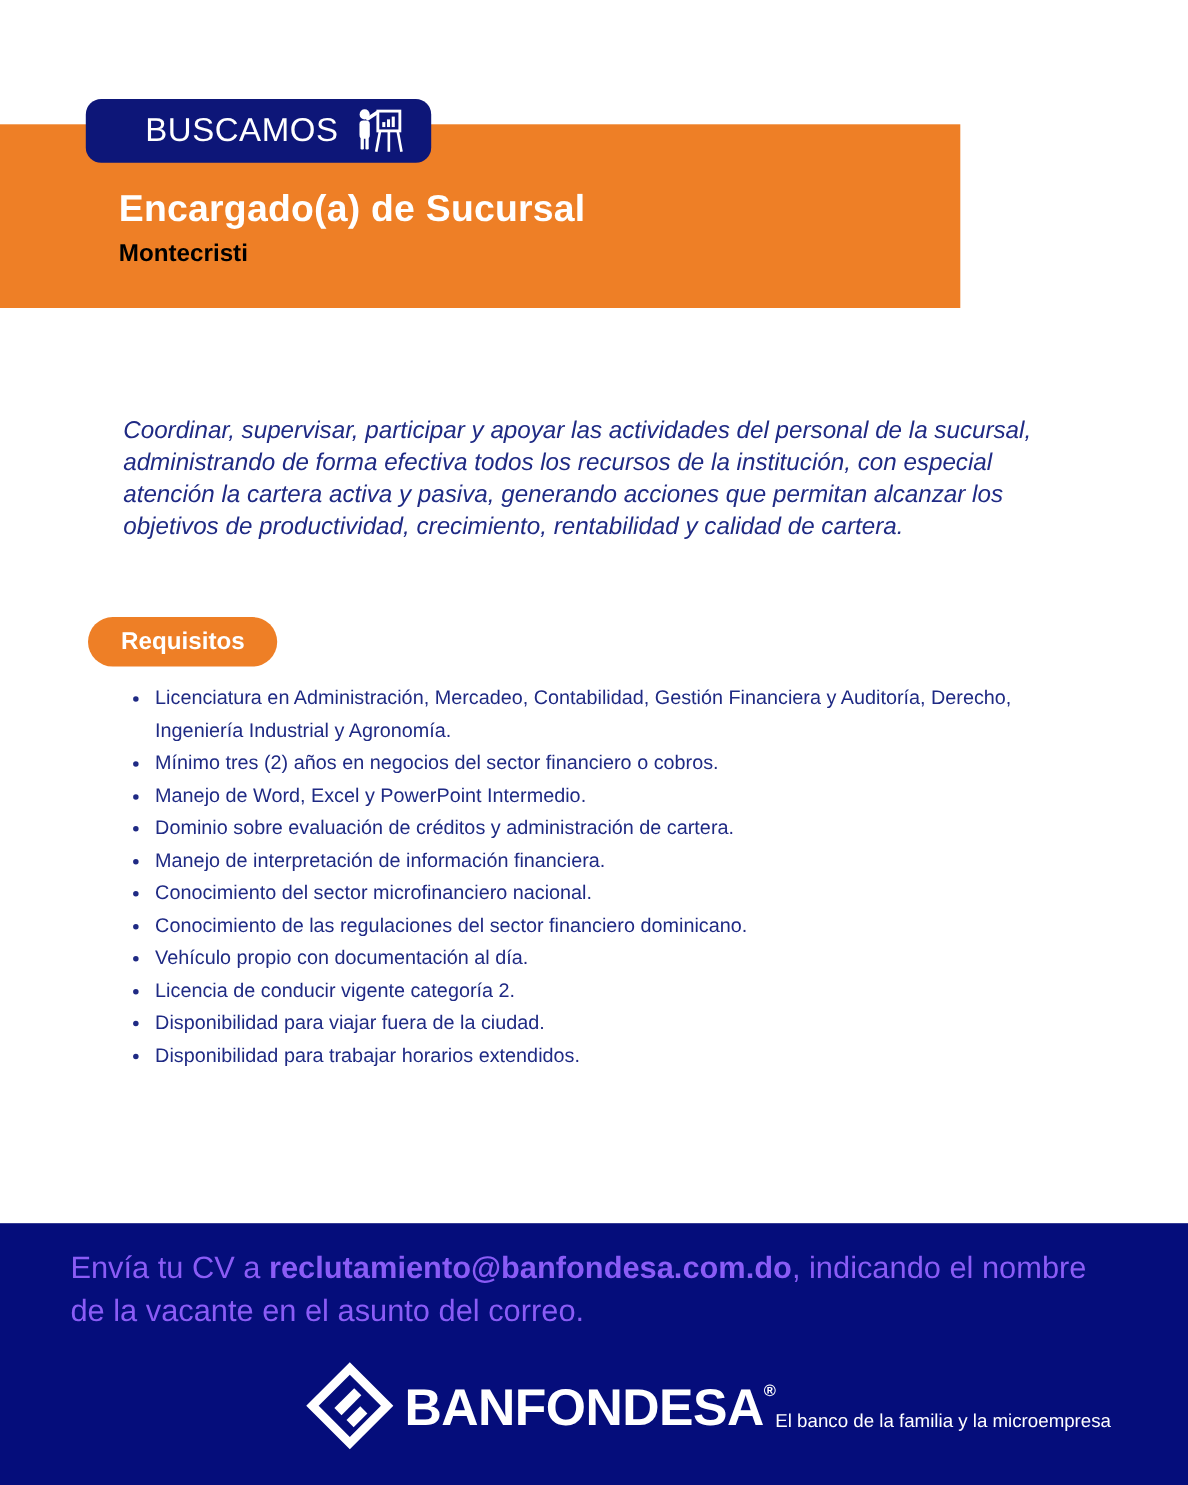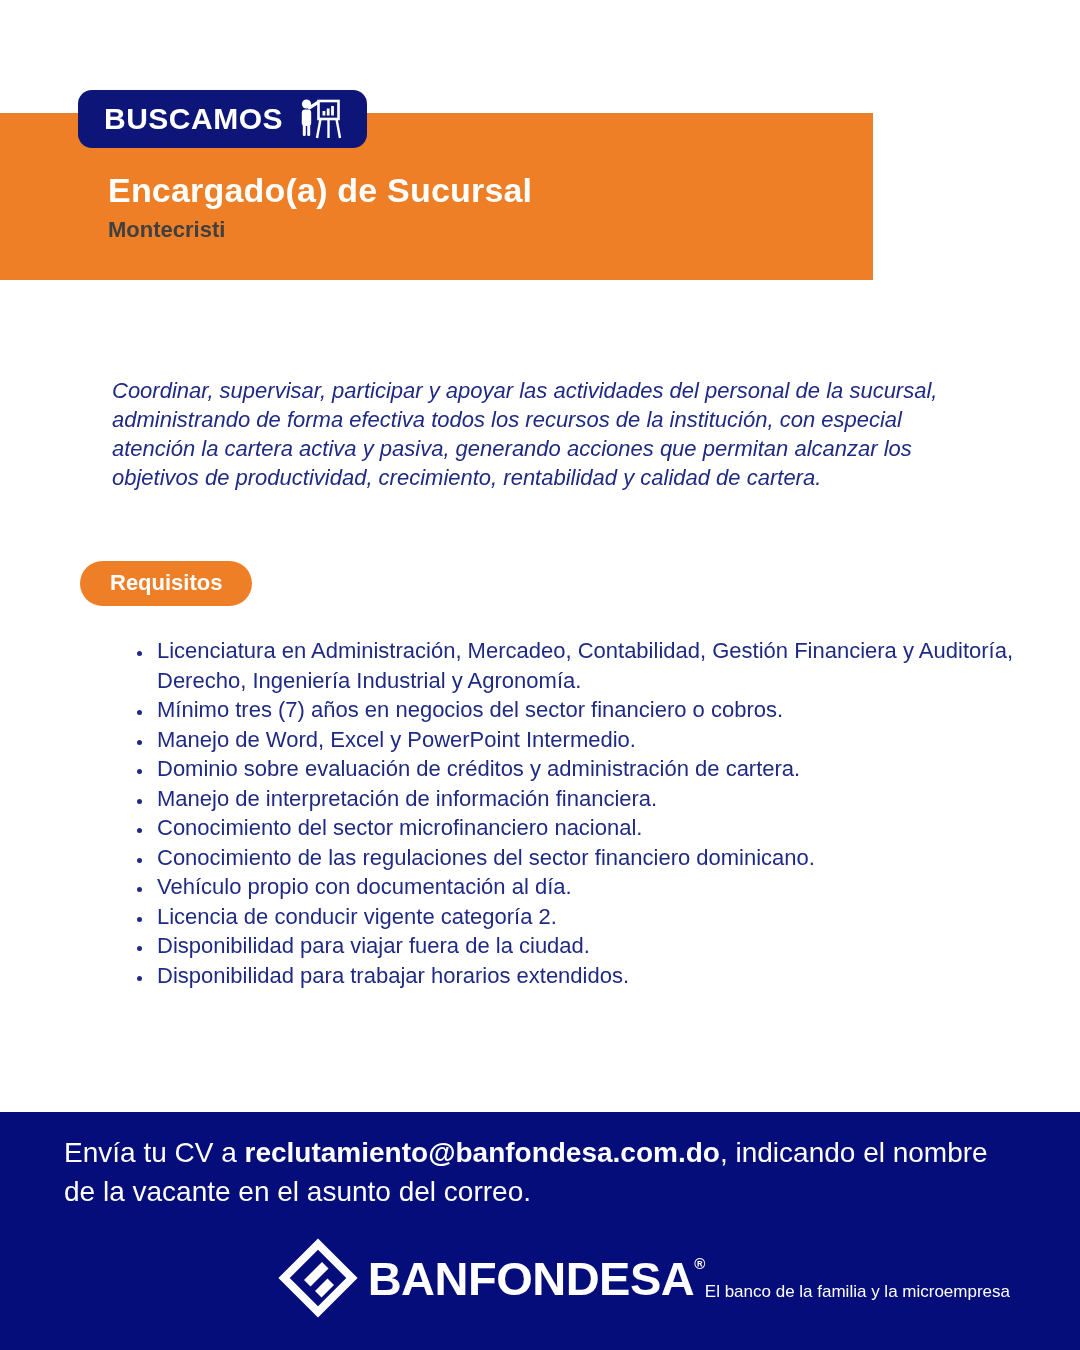--- a/index.html
+++ b/index.html
@@ -53,8 +53,9 @@
   .badge-label {
     color: #ffffff;
     font-size: 30px;
-    font-weight: bold;
+    font-weight: normal;
     letter-spacing: 0.5px;
+    margin-left: 28px;
   }
   .badge-icon svg { display: block; }
 

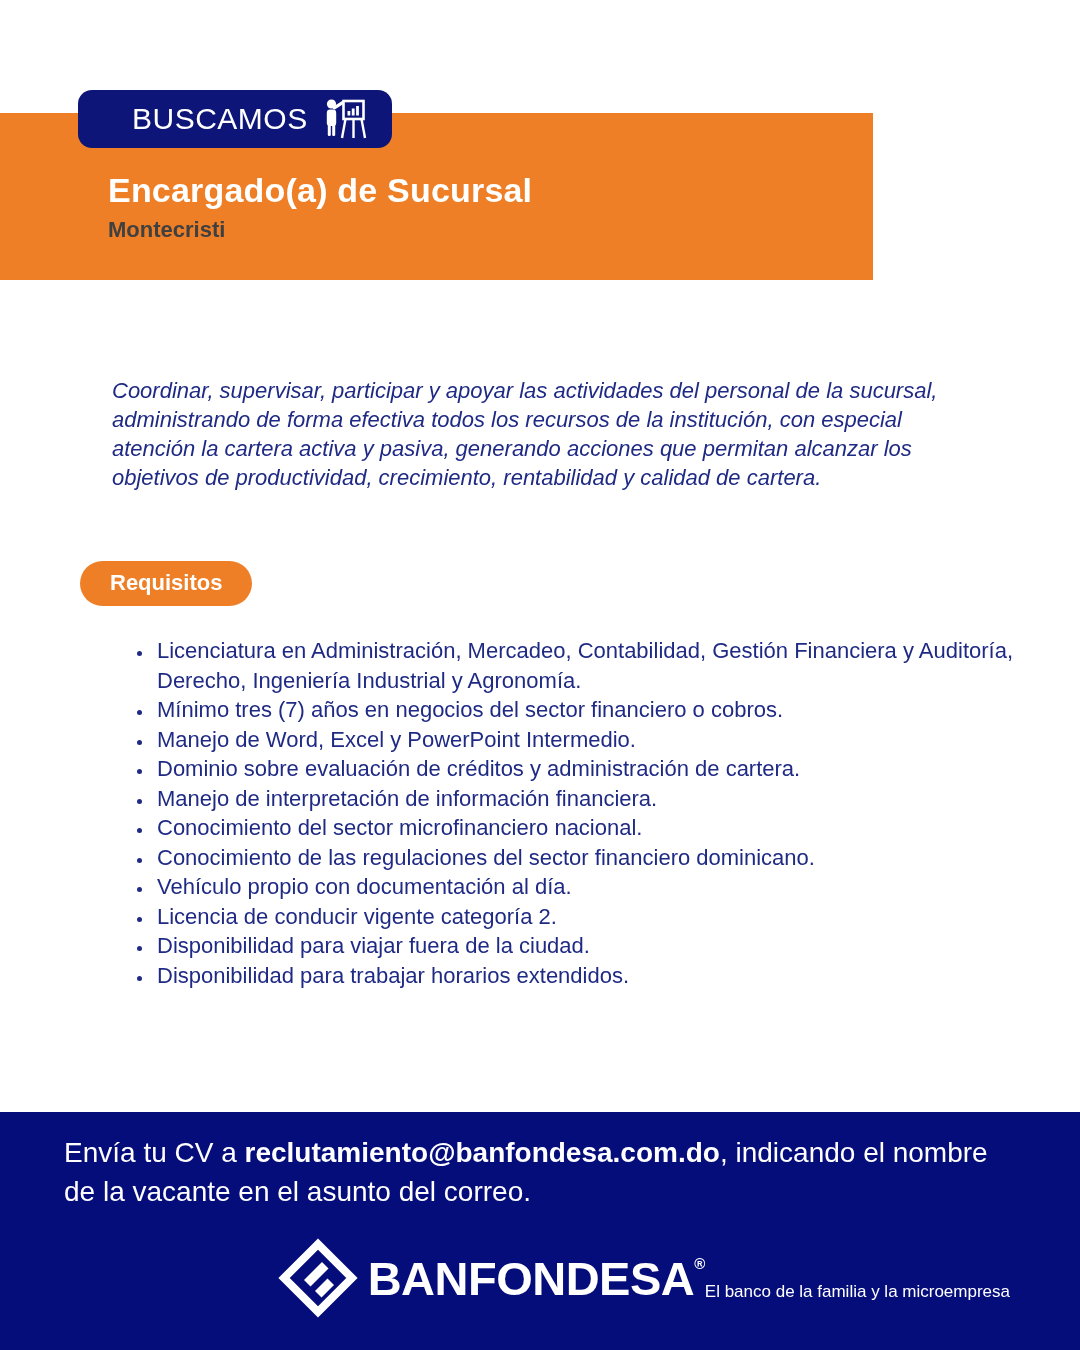--- a/index.html
+++ b/index.html
@@ -31,7 +31,7 @@
     letter-spacing: 0.2px;
   }
   .banner-subtitle {
-    color: #404040;
+    color: #000000;
     font-size: 22px;
     font-weight: bold;
     margin-top: 7px;

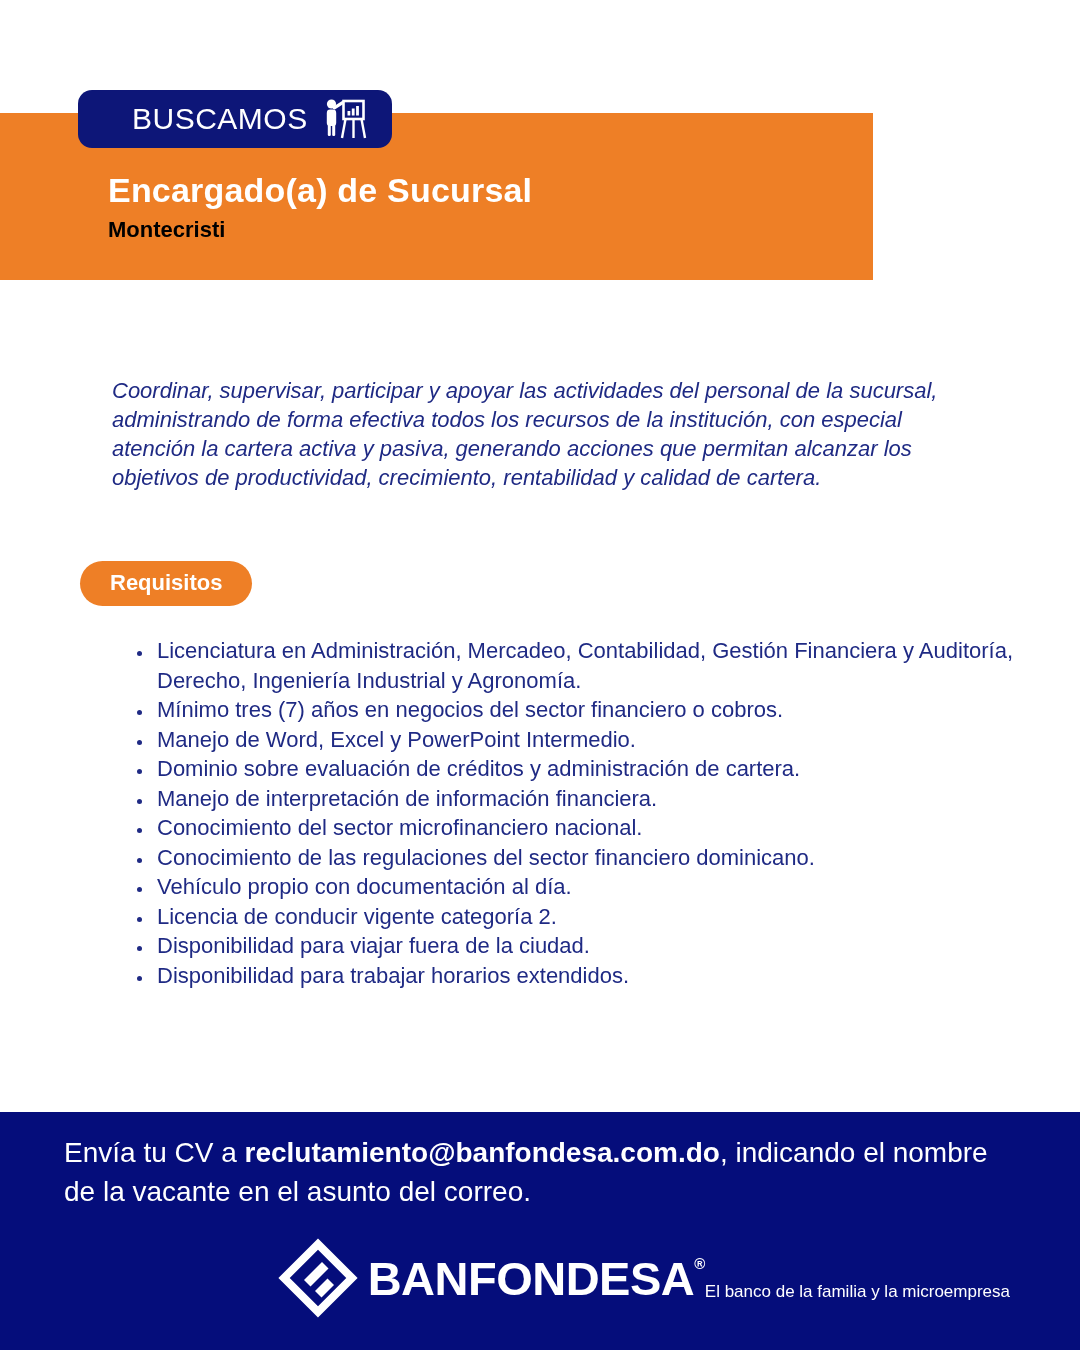--- a/index.html
+++ b/index.html
@@ -89,9 +89,9 @@
     left: 112px; top: 620px;
     width: 860px;
     color: #1F2A84;
-    font-size: 22px;
+    font-size: 18px;
     line-height: 29.5px;
-    margin: 16px;
+    margin: 0;
     padding-left: 26px;
   }
   .req-list li { padding-left: 3px; }

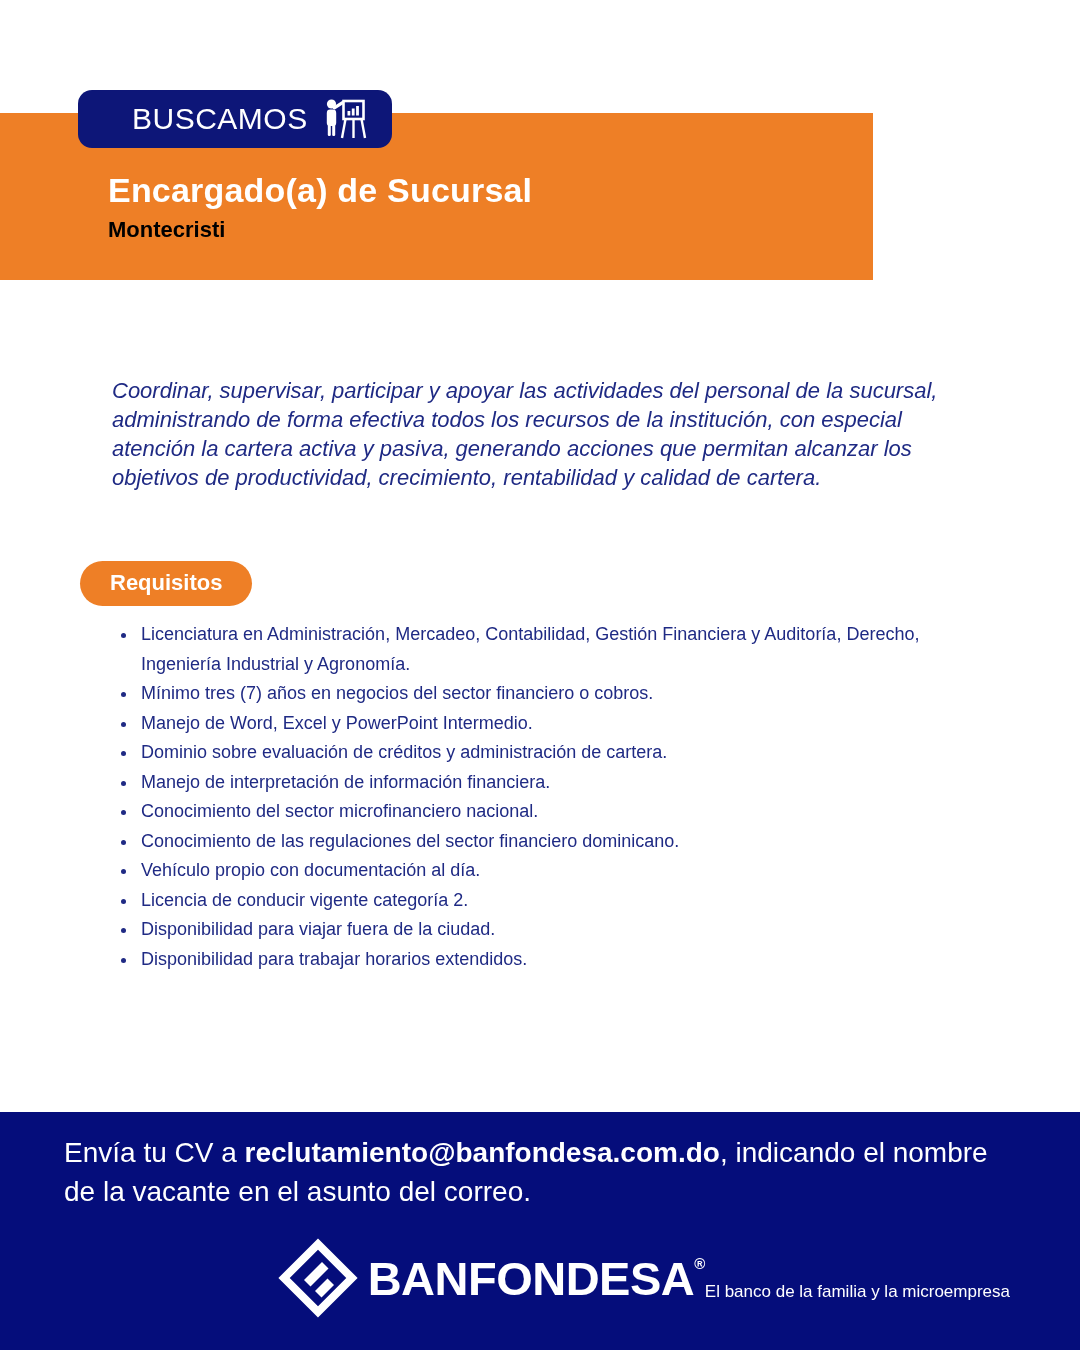--- a/index.html
+++ b/index.html
@@ -183,7 +183,7 @@
   <div class="pill pill-requirements">Requisitos</div>
   <ul class="req-list">
       <li>Licenciatura en Administración, Mercadeo, Contabilidad, Gestión Financiera y Auditoría, Derecho, Ingeniería Industrial y Agronomía.</li>
-      <li>Mínimo tres (7) años en negocios del sector financiero o cobros.</li>
+      <li>Mínimo tres (2) años en negocios del sector financiero o cobros.</li>
       <li>Manejo de Word, Excel y PowerPoint Intermedio.</li>
       <li>Dominio sobre evaluación de créditos y administración de cartera.</li>
       <li>Manejo de interpretación de información financiera.</li>

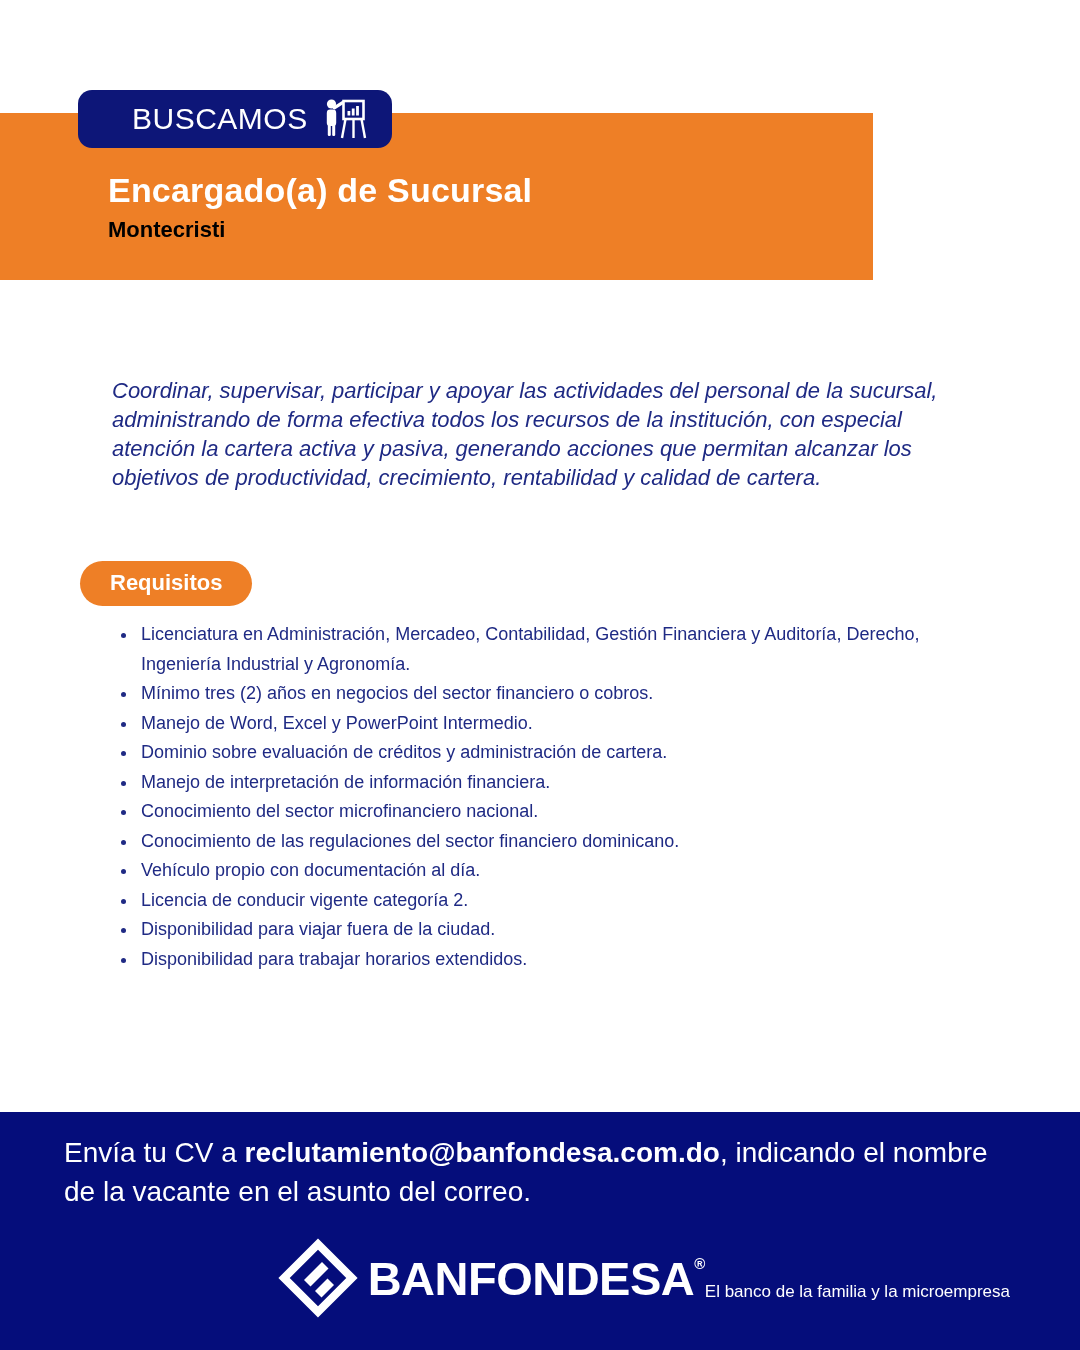--- a/index.html
+++ b/index.html
@@ -108,7 +108,7 @@
     position: absolute;
     left: 64px; top: 21px;
     width: 952px;
-    color: #ffffff;
+    color: #8b5cf6;
     font-size: 28px;
     line-height: 39px;
     font-weight: normal;

